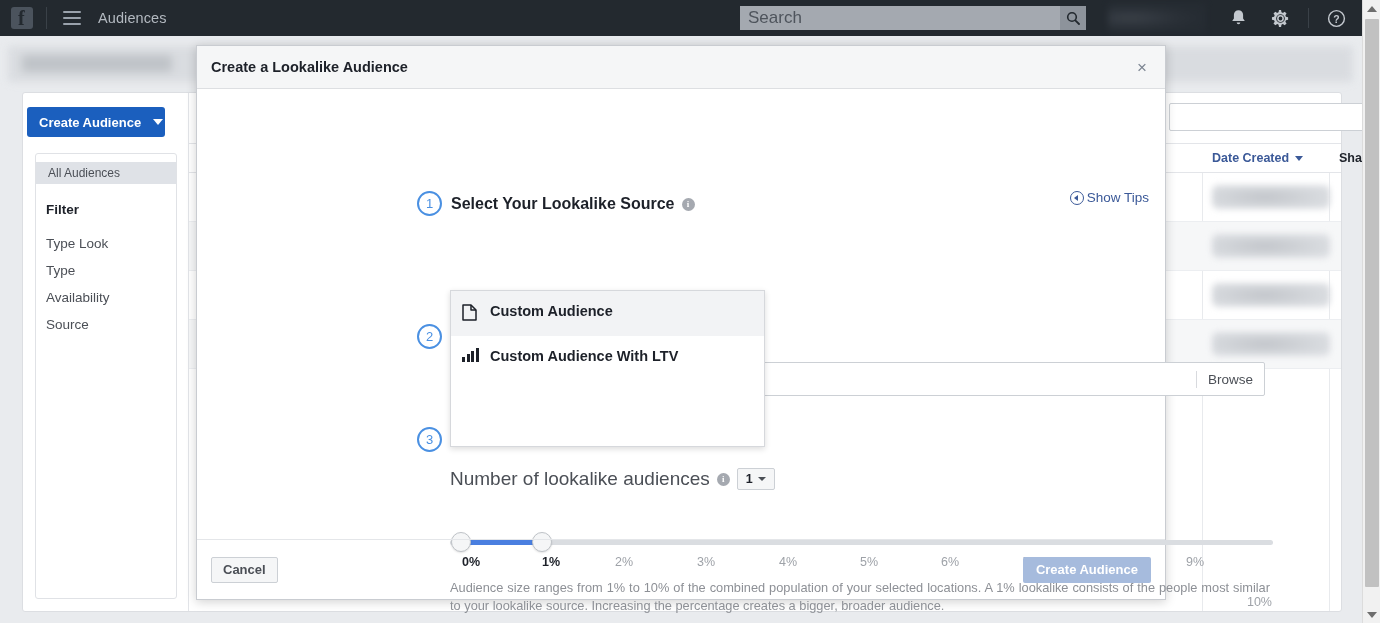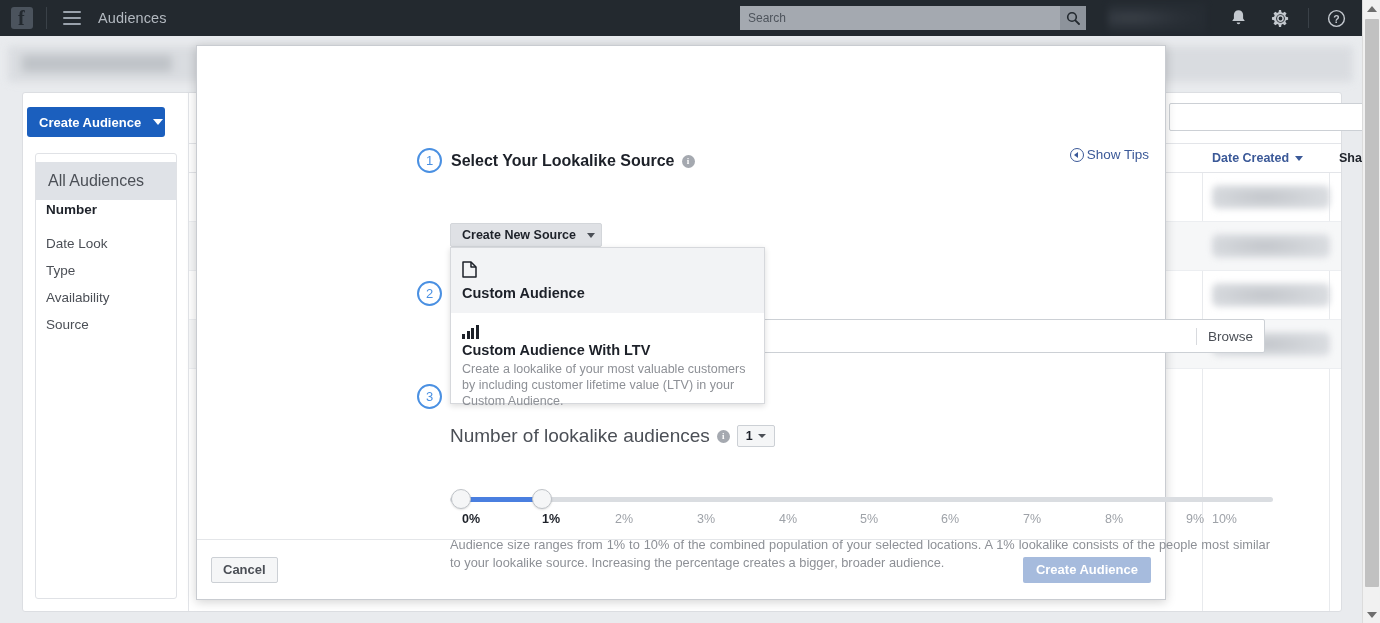--- a/index.html
+++ b/index.html
@@ -32,7 +32,7 @@
   .searchwrap { display: flex; align-items: center; height: 24px; margin-right: 0; }
   .search-input {
     width: 320px; height: 24px; border: none; outline: none;
-    background: #a4a9b0; color: #3f454c; font-size: 12px;
+    background: #a4a9b0; color: #3f454c; font-size: 17px;
     padding: 0 8px; font-family: "Liberation Sans", sans-serif;
   }
   .search-input::placeholder { color: #4e545c; }

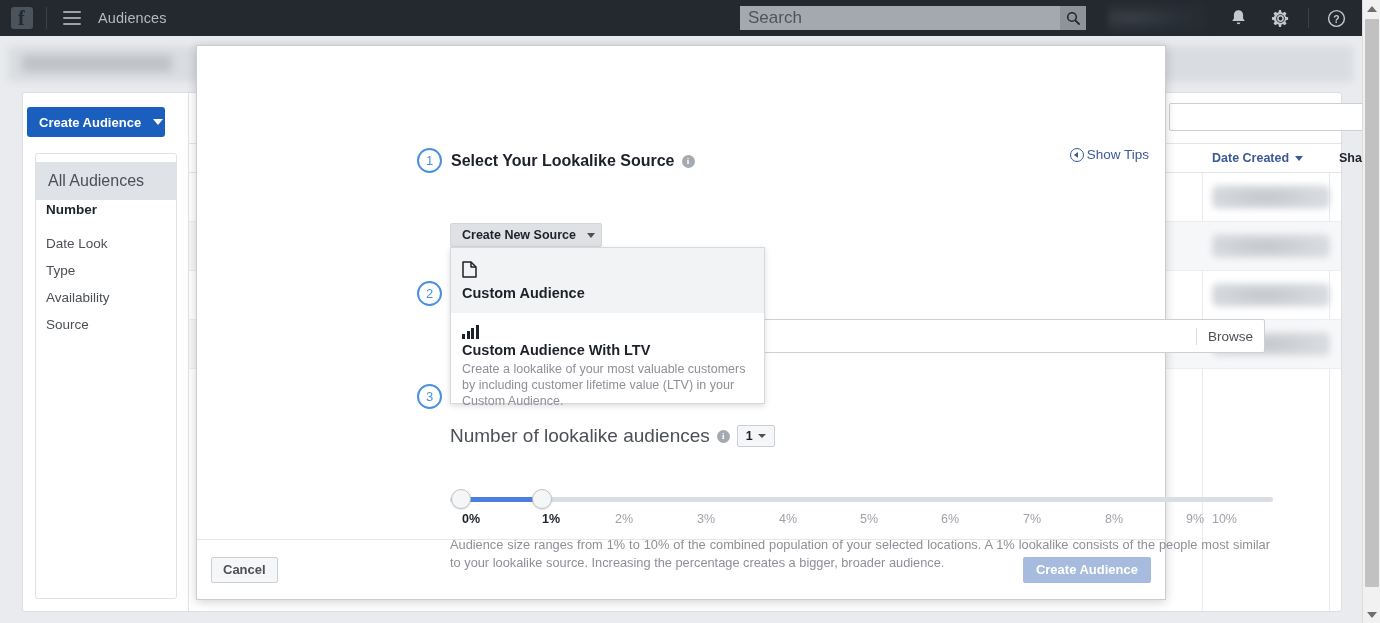--- a/index.html
+++ b/index.html
@@ -358,6 +358,10 @@
   </div>
 
   <div class="modal">
+    <div class="modal-head">
+      <div class="modal-title">Create a Lookalike Audience</div>
+      <div class="modal-x">×</div>
+    </div>
 
     <div class="modal-body">
 

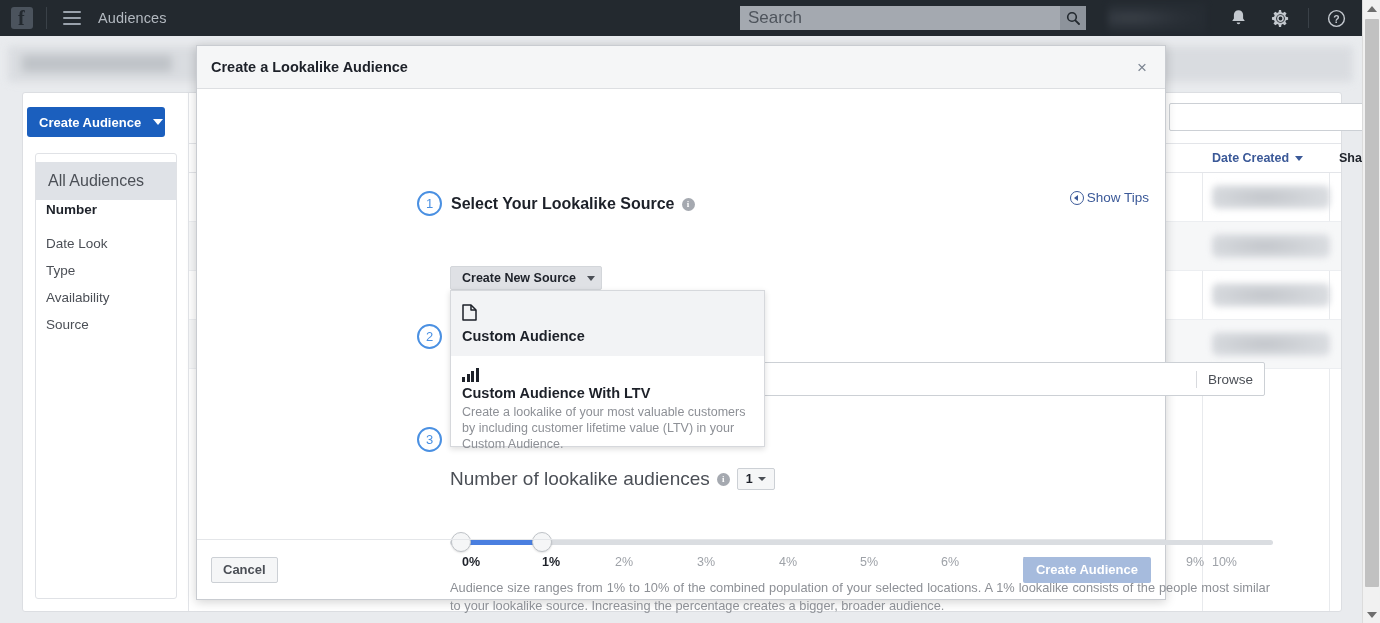--- a/index.html
+++ b/index.html
@@ -74,9 +74,9 @@
   .caret { width: 0; height: 0; border-left: 5px solid transparent; border-right: 5px solid transparent; border-top: 6px solid currentColor; display: inline-block; }
   .side-box { position: absolute; left: 12px; top: 60px; width: 142px; bottom: 12px; border: 1px solid #e0e2e6; border-radius: 3px; }
   .side-all {
-    position: absolute; left: 10px; top: 10px; width: 140px; height: 38px;
+    position: absolute; left: 10px; top: 10px; width: 140px; height: 22px;
     background: #dfe2e7; display: flex; align-items: center; padding-left: 12px;
-    font-size: 16px; color: #4b4f56; cursor: pointer;
+    font-size: 12px; color: #4b4f56; cursor: pointer;
   }
   .side-filter { position: absolute; left: 22px; top: 50px; font-size: 13.5px; font-weight: bold; color: #1d2129; }
   .side-item { position: absolute; left: 22px; font-size: 13.5px; color: #4b4f56; cursor: pointer; }

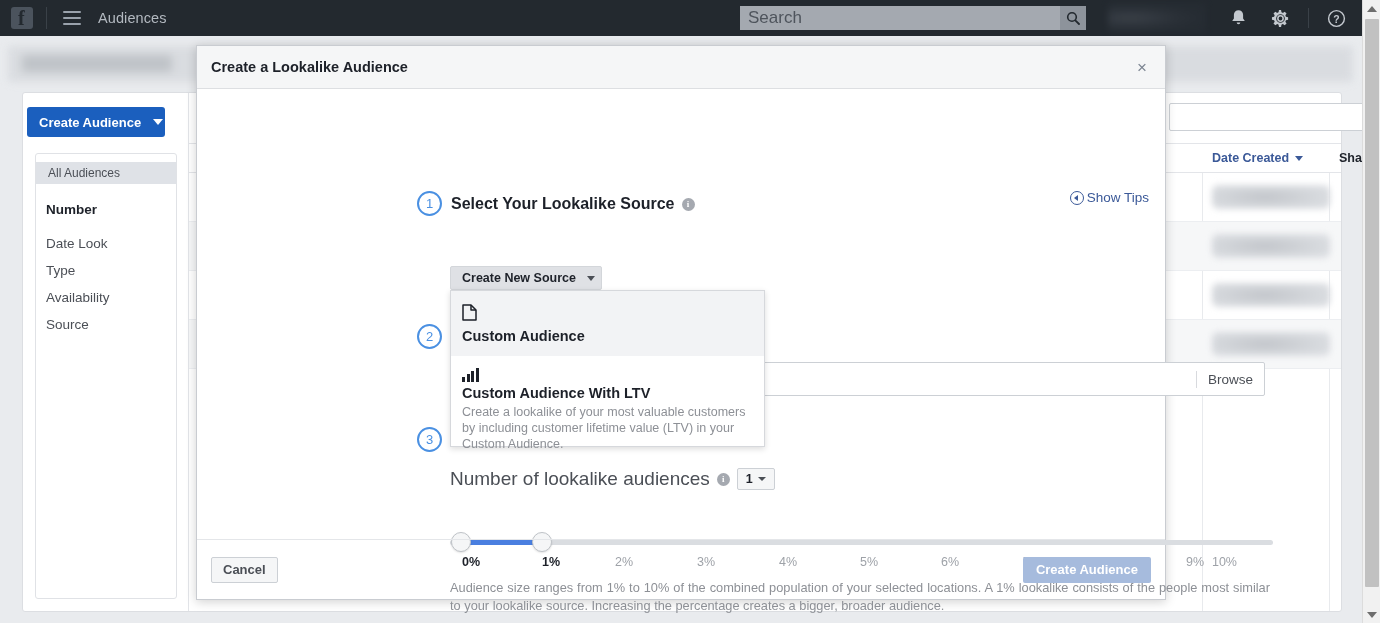--- a/index.html
+++ b/index.html
@@ -302,7 +302,7 @@
           <div class="side-all" style="left:0;top:8px;width:140px;">
             <span>All Audiences</span>
           </div>
-          <div class="side-filter" style="left:10px;top:48px;">Number</div>
+          <div class="side-filter" style="left:10px;top:48px;">Filter</div>
           <div class="side-item" style="left:10px;top:82px;">Date Look</div>
           <div class="side-item" style="left:10px;top:109px;">Type</div>
           <div class="side-item" style="left:10px;top:136px;">Availability</div>

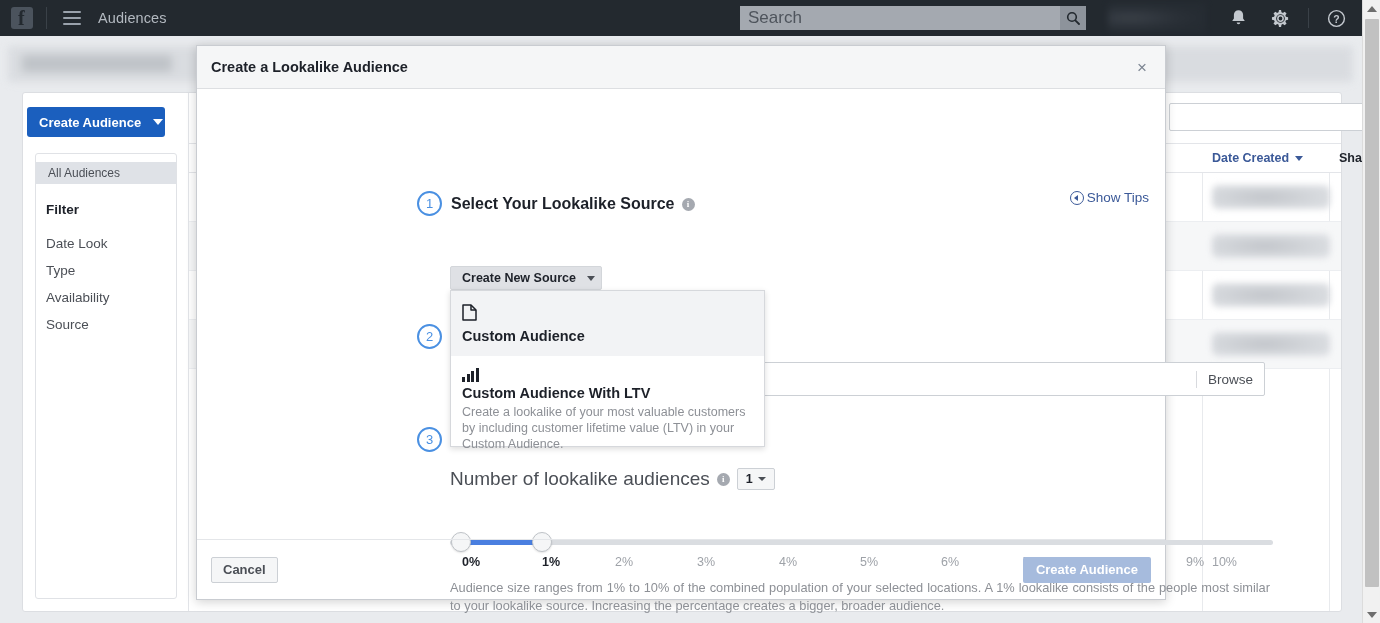--- a/index.html
+++ b/index.html
@@ -303,7 +303,7 @@
             <span>All Audiences</span>
           </div>
           <div class="side-filter" style="left:10px;top:48px;">Filter</div>
-          <div class="side-item" style="left:10px;top:82px;">Date Look</div>
+          <div class="side-item" style="left:10px;top:82px;">Type Look</div>
           <div class="side-item" style="left:10px;top:109px;">Type</div>
           <div class="side-item" style="left:10px;top:136px;">Availability</div>
           <div class="side-item" style="left:10px;top:163px;">Source</div>

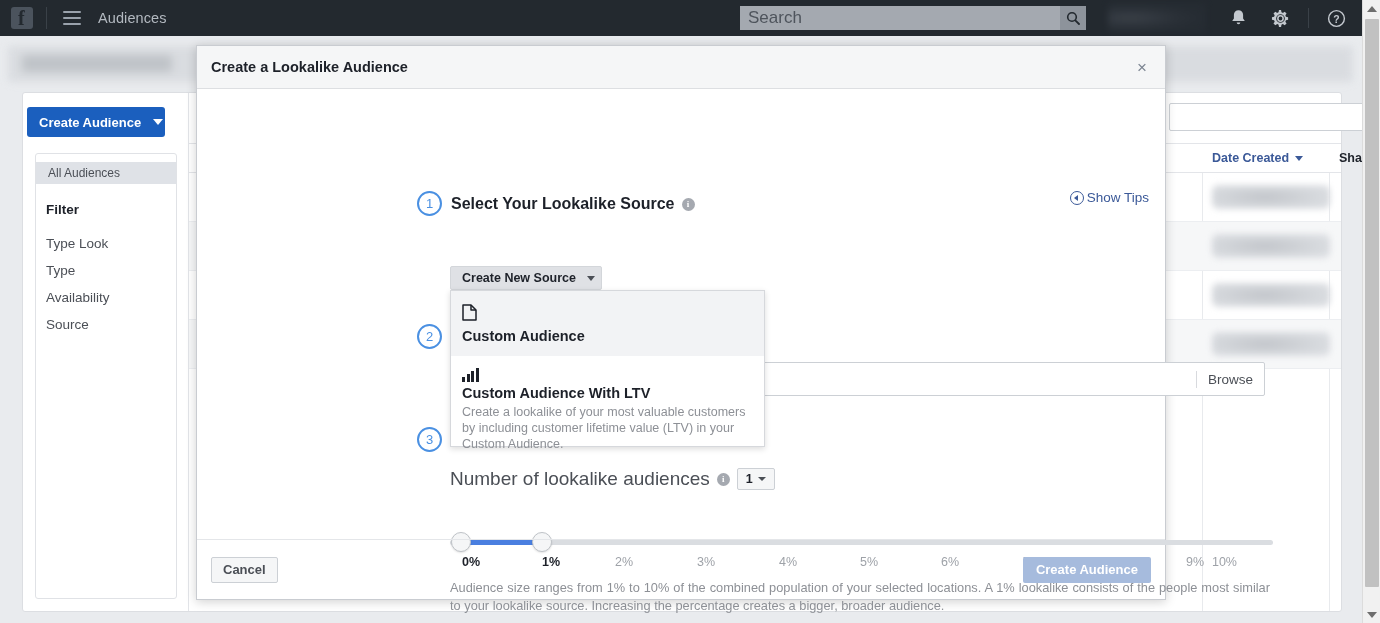--- a/index.html
+++ b/index.html
@@ -381,10 +381,6 @@
       </div>
 
 
-      <div class="new-source-btn">
-        <span>Create New Source</span>
-        <span class="caret" style="color:#4b4f56;"></span>
-      </div>
 
       <div class="step-circle" style="left:220px;top:235px;">
         <span>2</span>

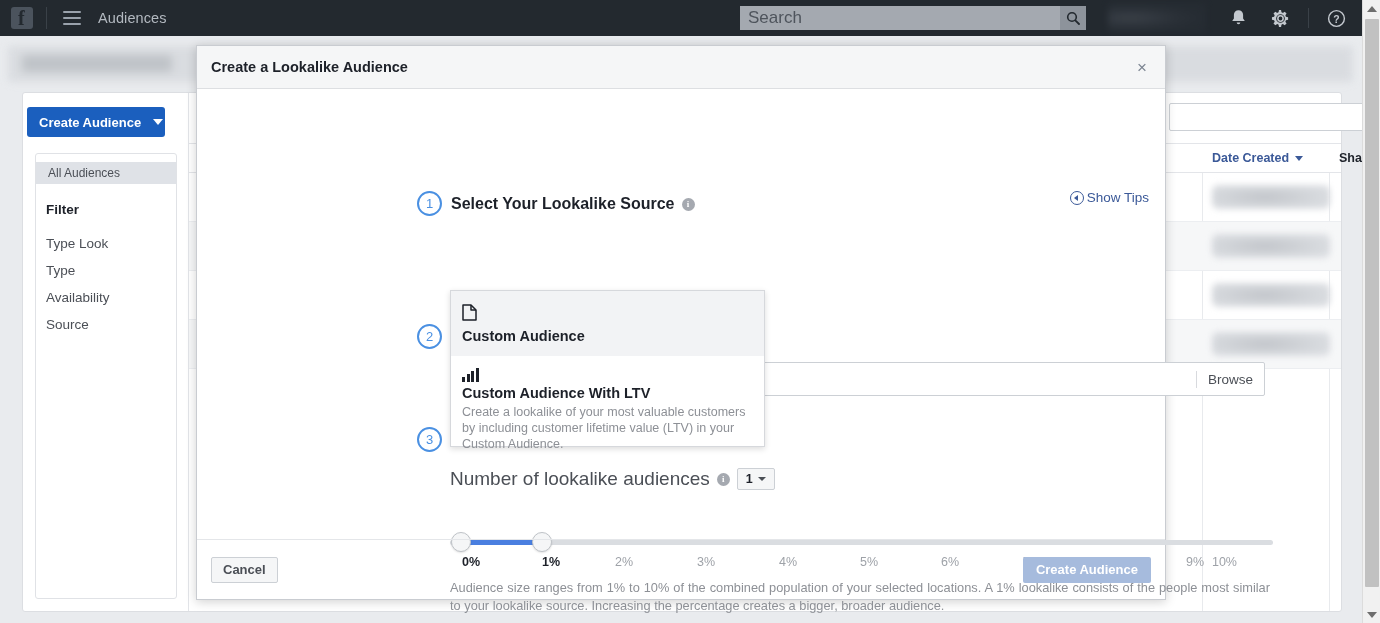--- a/index.html
+++ b/index.html
@@ -187,7 +187,7 @@
     background: #fff; border: 1px solid #d6d8dc; box-shadow: 0 2px 6px rgba(0,0,0,.14);
     z-index: 5;
   }
-  .dd-item { display: flex; gap: 2px; padding: 11px 13px 11px 11px; cursor: pointer; flex-direction: column; }
+  .dd-item { display: flex; gap: 10px; padding: 11px 13px 11px 11px; cursor: pointer; }
   .dd-item.hover { background: #f2f3f5; }
   .dd-icon { width: 18px; flex-shrink: 0; padding-top: 2px; }
   .dd-title { font-size: 14.5px; font-weight: bold; color: #1d2129; line-height: 18px; }

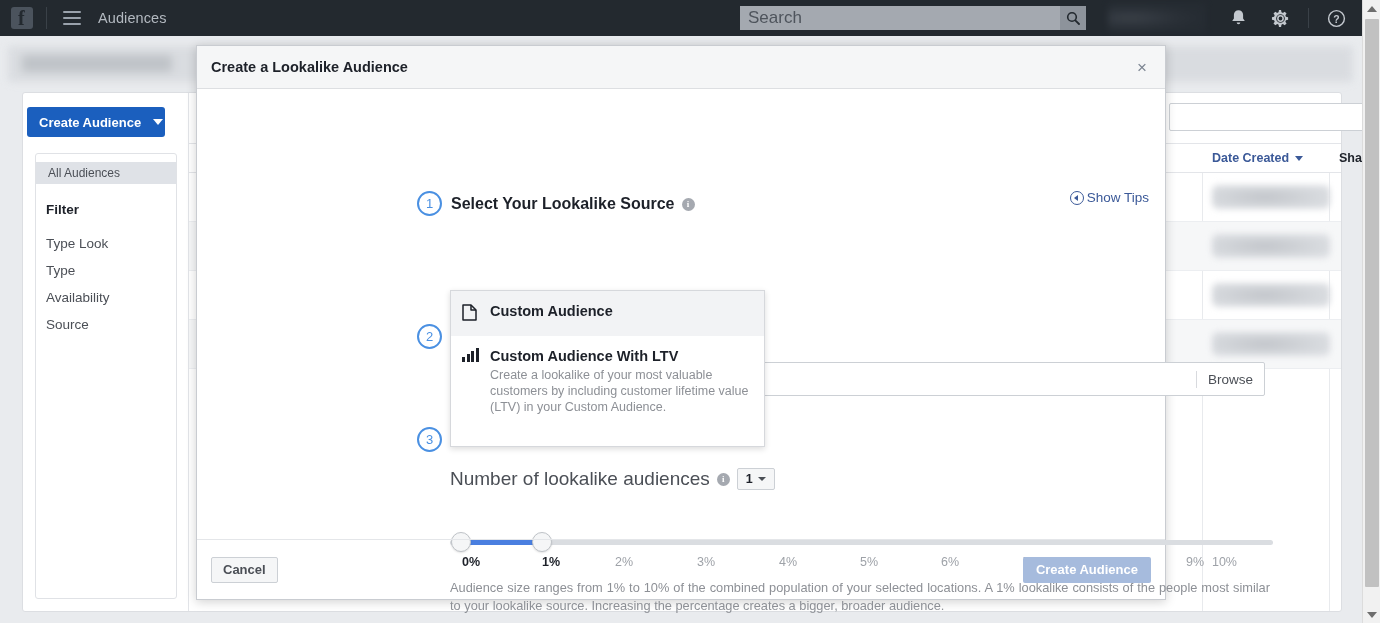--- a/index.html
+++ b/index.html
@@ -417,7 +417,6 @@
           </span>
           <span>
             <span class="dd-title">Custom Audience With LTV</span>
-            <div class="dd-desc">Create a lookalike of your most valuable customers by including customer lifetime value (LTV) in your Custom Audience.</div>
           </span>
         </div>
       </div>

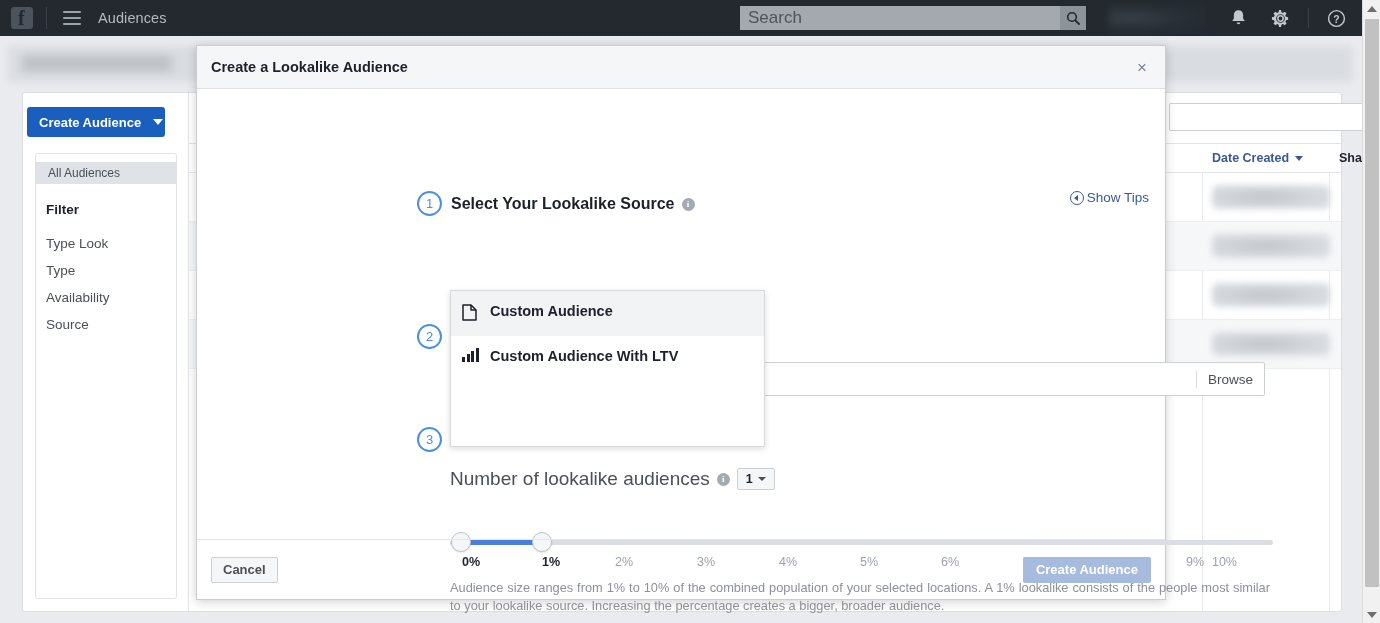--- a/index.html
+++ b/index.html
@@ -446,7 +446,7 @@
           <span class="tick dim" style="left:582px;">7%</span>
           <span class="tick dim" style="left:664px;">8%</span>
           <span class="tick dim" style="left:745px;">9%</span>
-          <span class="tick dim" style="left:787px;transform:translateX(-100%);">10%</span>
+          <span class="tick dim" style="left:822px;transform:translateX(-100%);margin-top:40px;">10%</span>
         </div>
       </div>
 

